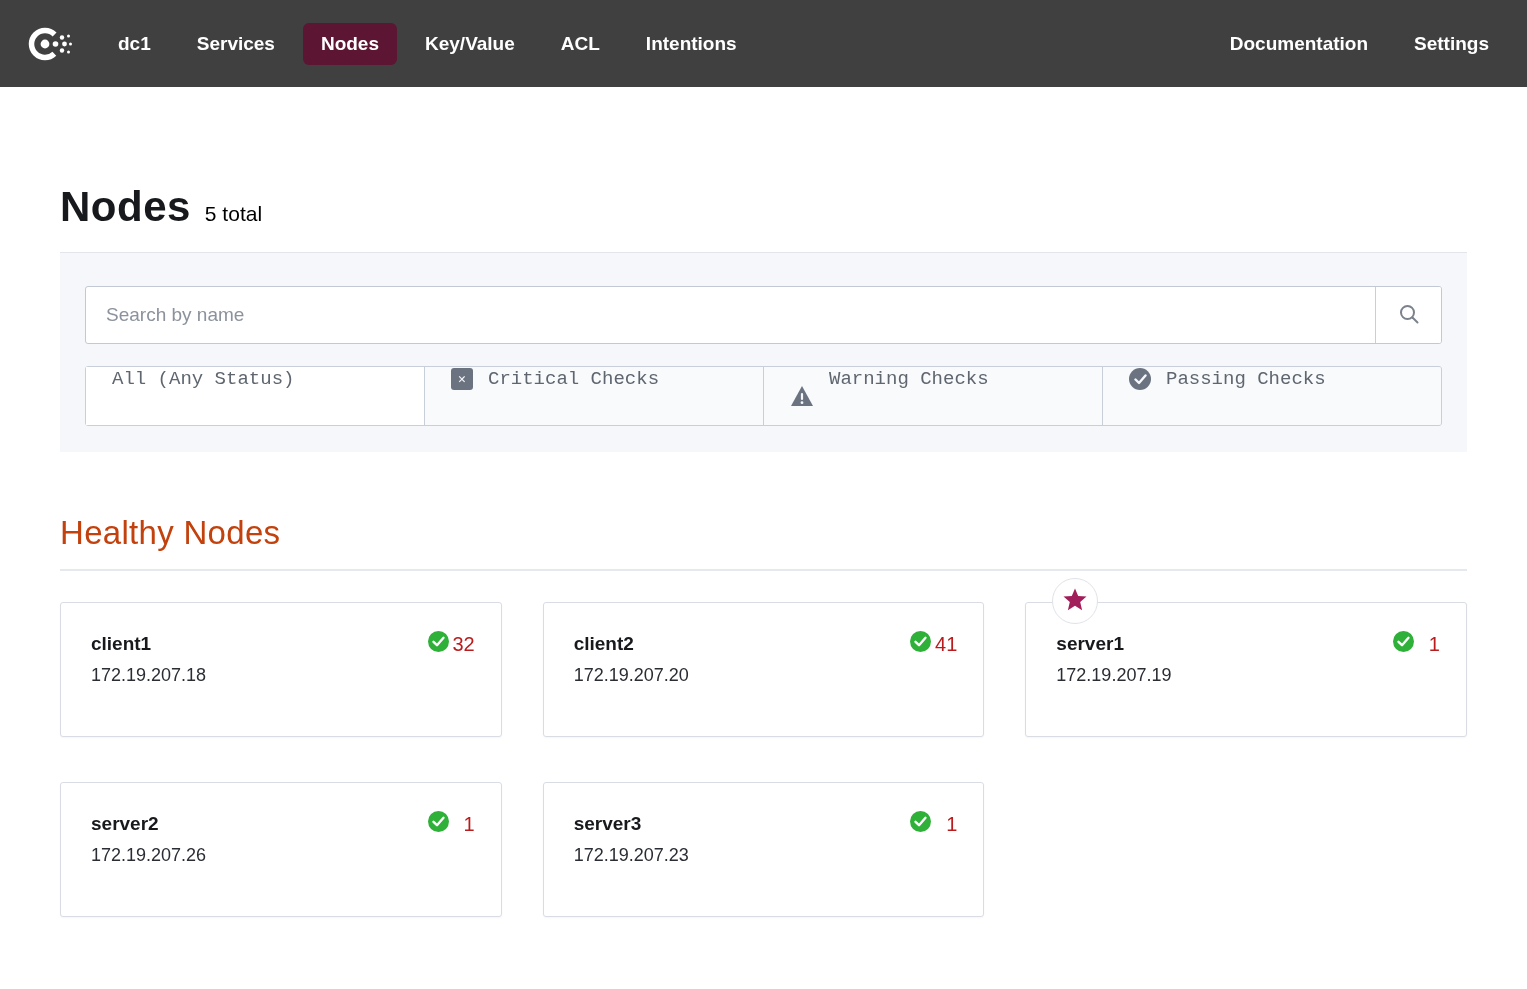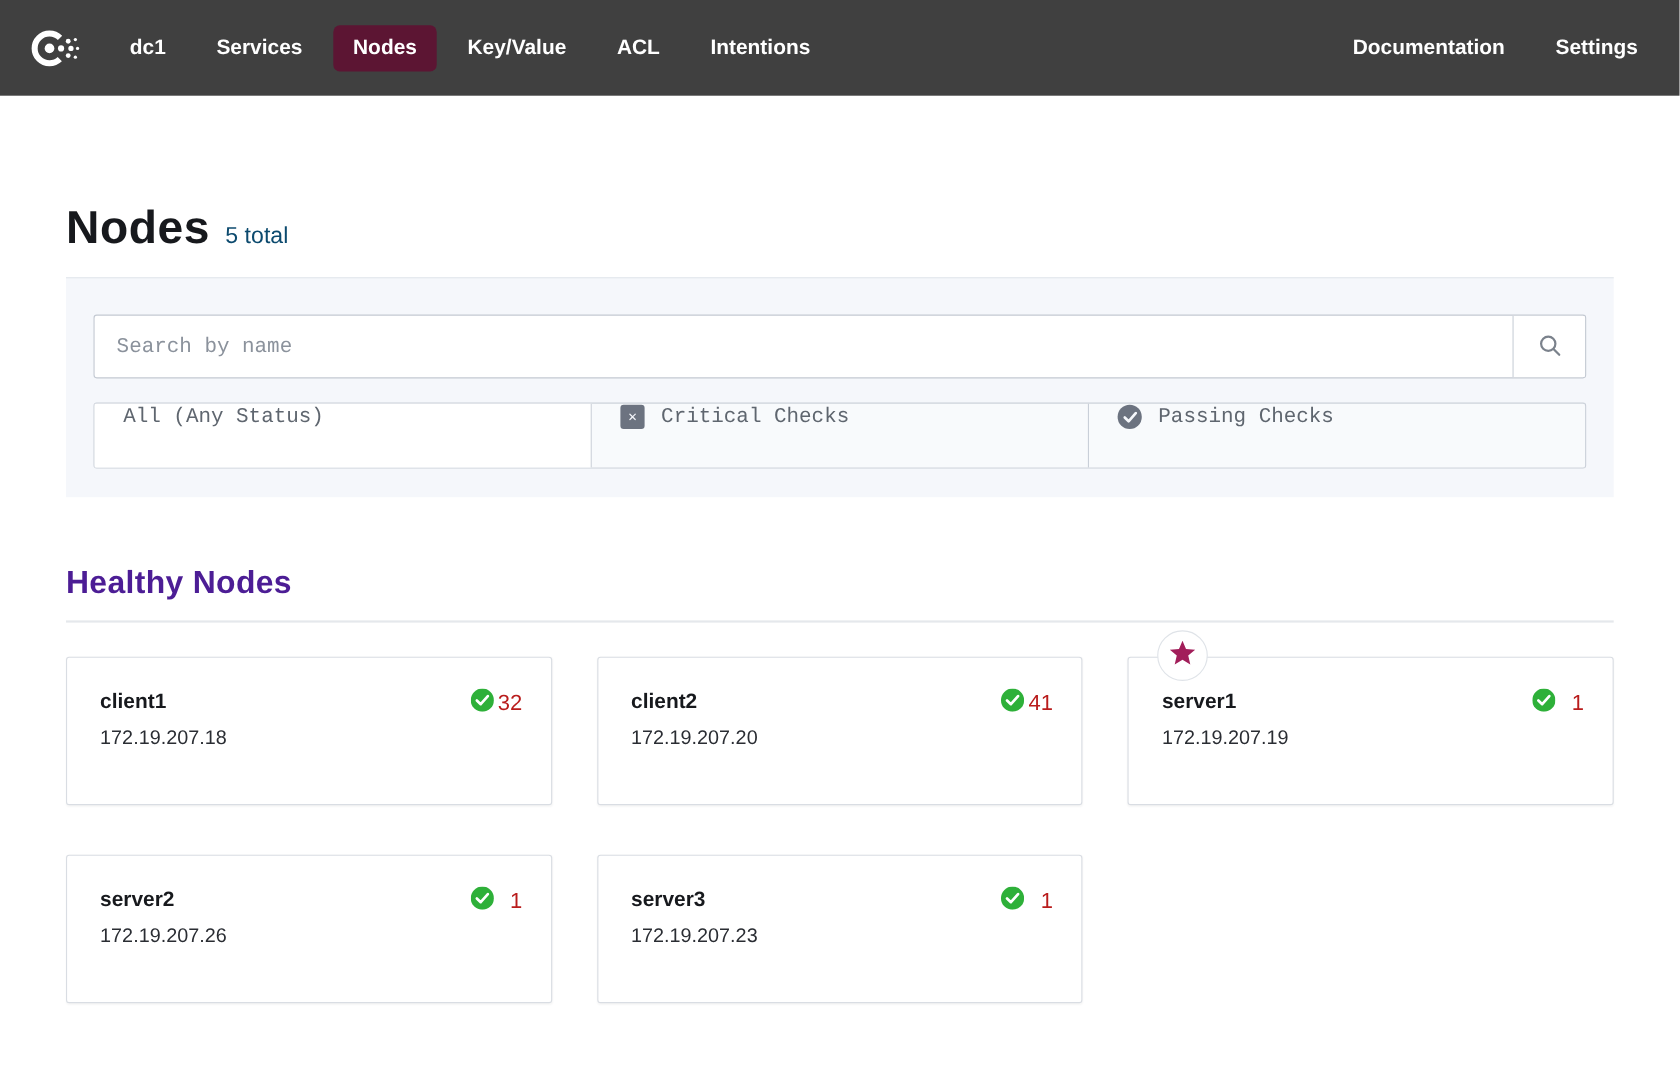--- a/index.html
+++ b/index.html
@@ -44,7 +44,7 @@
     display: flex; align-items: baseline;
   }
   .page-title { font-size: 42px; font-weight: bold; color: #17191d; margin: 0; letter-spacing: 0.5px; }
-  .page-total { font-size: 21px; color: #0c4a6e; margin-left: 14px; }
+  .page-total { font-size: 21px; color: #000000; margin-left: 14px; }
 
   
   .toolbar {

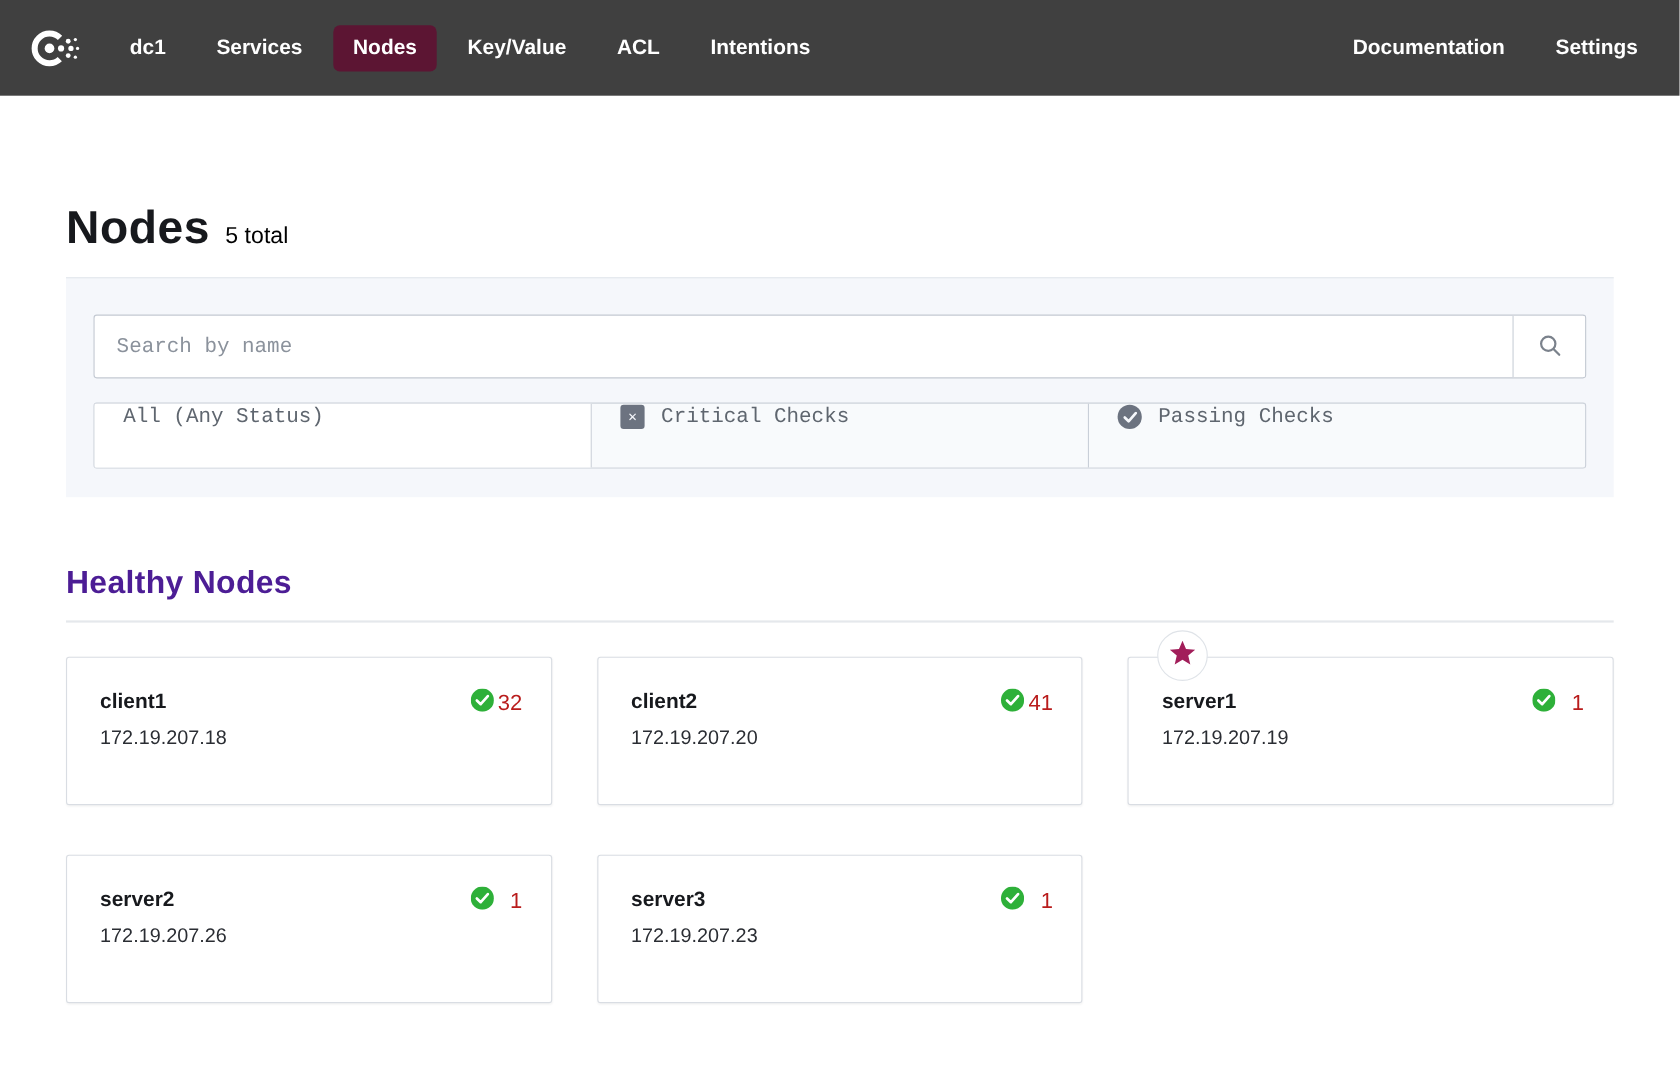--- a/index.html
+++ b/index.html
@@ -66,7 +66,7 @@
     border: none; outline: none;
     padding: 0 20px;
     font-size: 19px;
-    font-family: Liberation Mono, monospace;
+    font-family: Liberation Sans, sans-serif;
     color: #1d4ed8;
     background: transparent;
   }

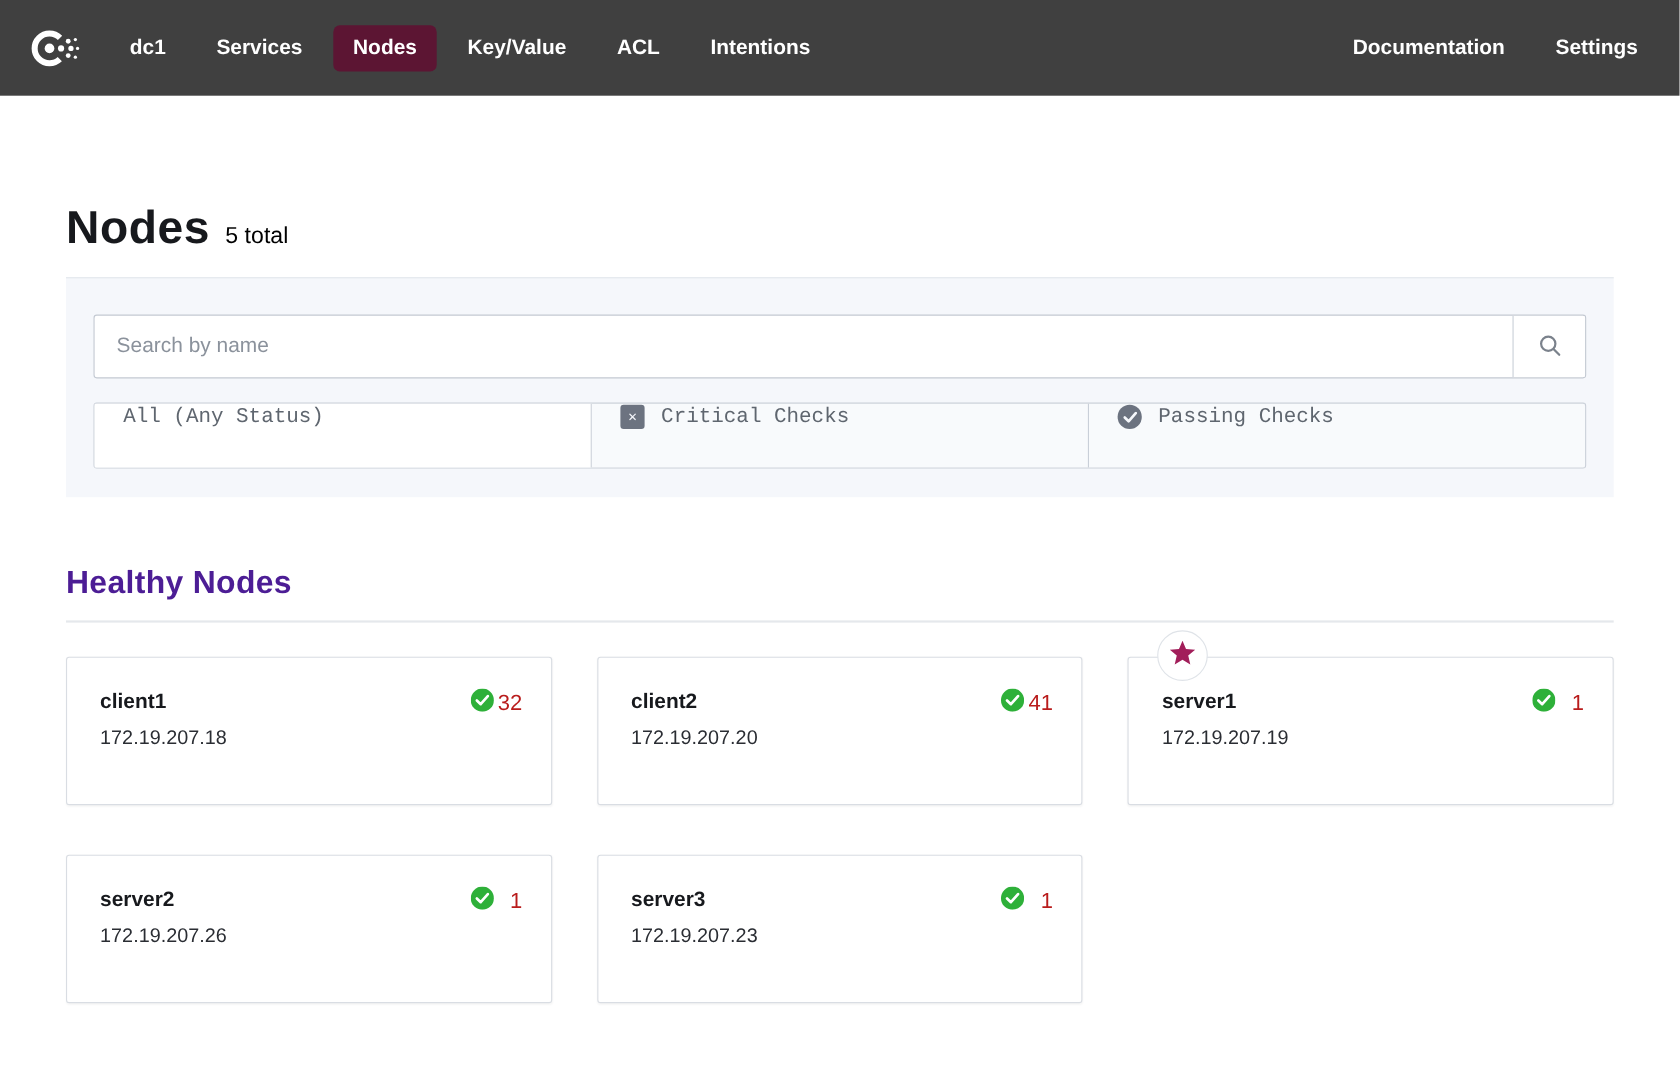--- a/index.html
+++ b/index.html
@@ -227,6 +227,16 @@
         <span>Critical Checks</span>
       </button>
       <button class="filter-btn">
+        <span class="filter-icon">
+          <svg width="24" height="22" viewBox="0 0 24 22">
+            <polygon points="12,1 23,21 1,21" fill="#6c7380"></polygon>
+            <rect x="10.9" y="8" width="2.2" height="7" rx="1.1" fill="#F5F7FB"></rect>
+            <circle cx="12" cy="17.7" r="1.4" fill="#F5F7FB"></circle>
+          </svg>
+        </span>
+        <span>Warning Checks</span>
+      </button>
+      <button class="filter-btn">
         <span class="filter-icon icon-passing-grey">
           <svg width="13" height="11" viewBox="0 0 13 11">
             <polyline points="1.5,5.5 5,9 11.5,1.5" fill="none" stroke="#F5F7FB" stroke-width="2.4" stroke-linecap="round" stroke-linejoin="round"></polyline>

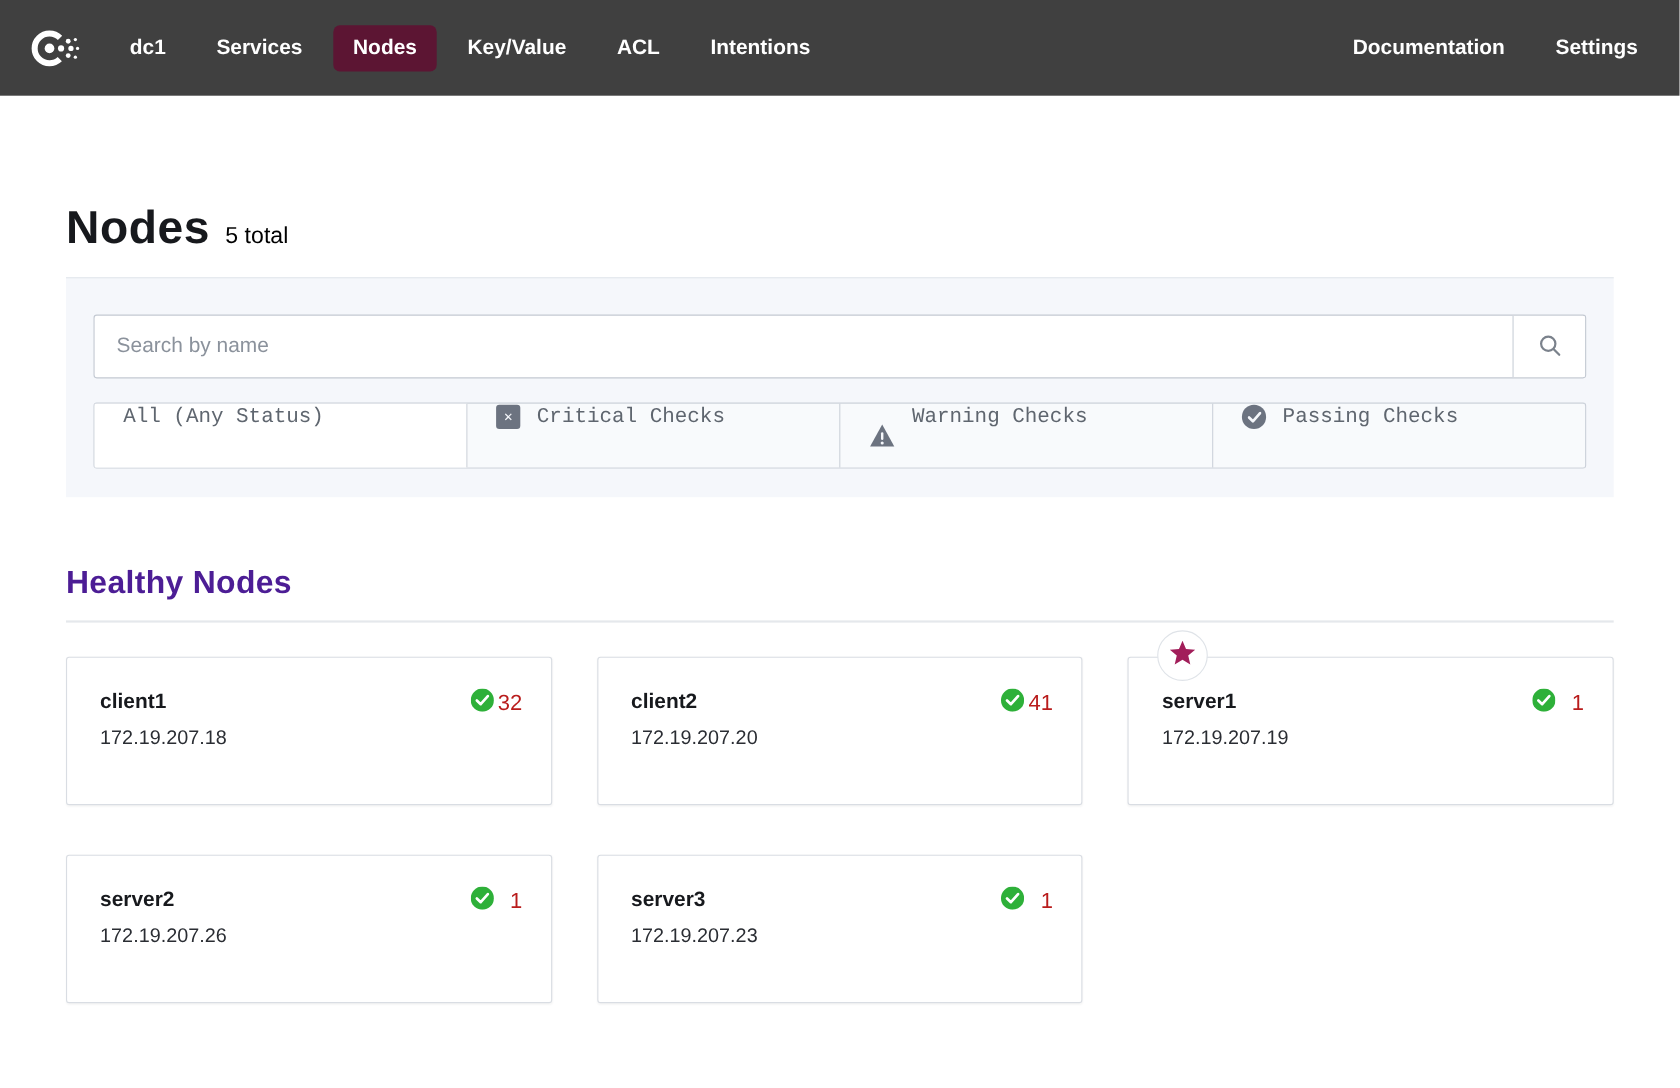--- a/index.html
+++ b/index.html
@@ -120,9 +120,9 @@
   
   .section-heading {
     margin: 62px 0 0 0;
-    font-size: 29px;
-    font-weight: bold;
-    color: #4c1d95;
+    font-size: 33px;
+    font-weight: normal;
+    color: #c2410c;
     letter-spacing: 0.3px;
   }
   .section-divider {

